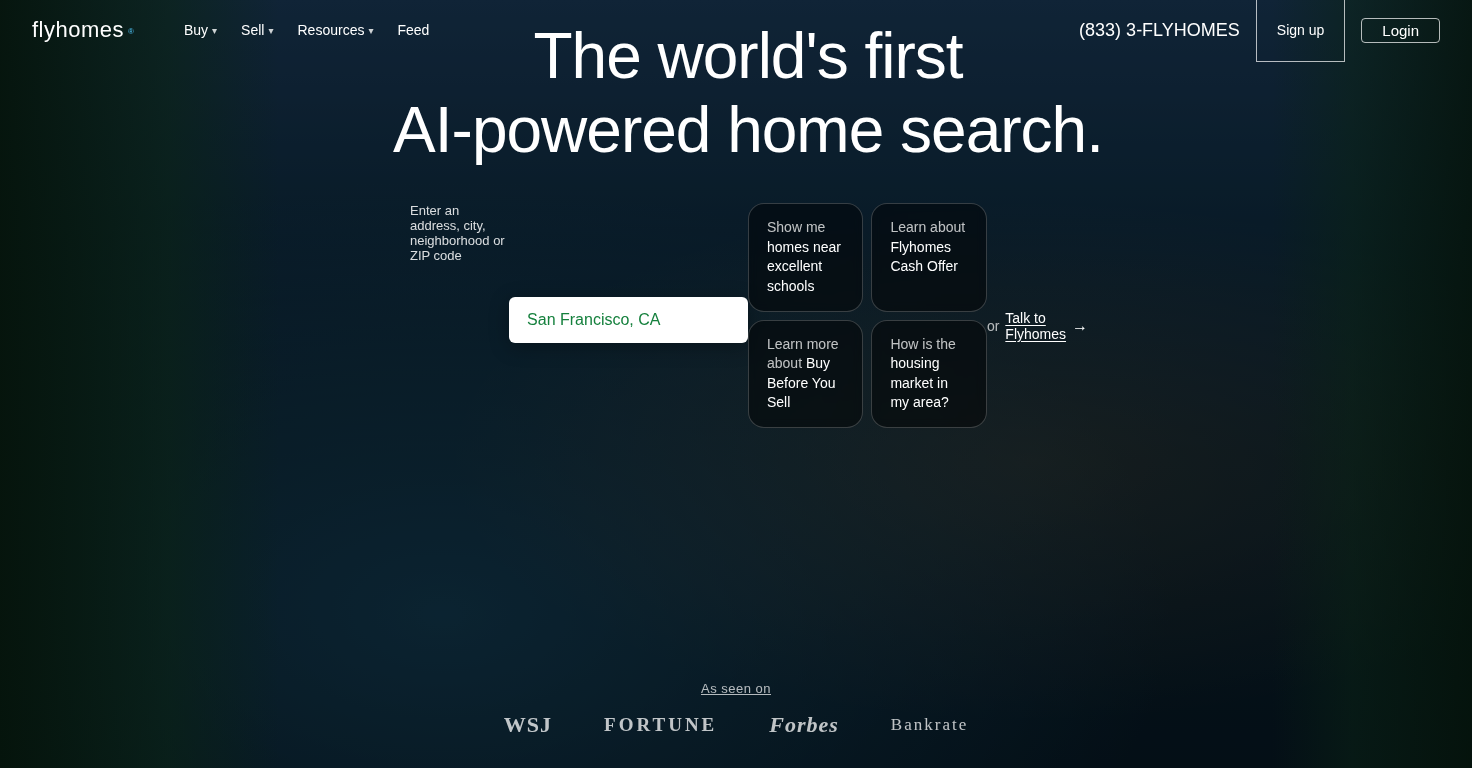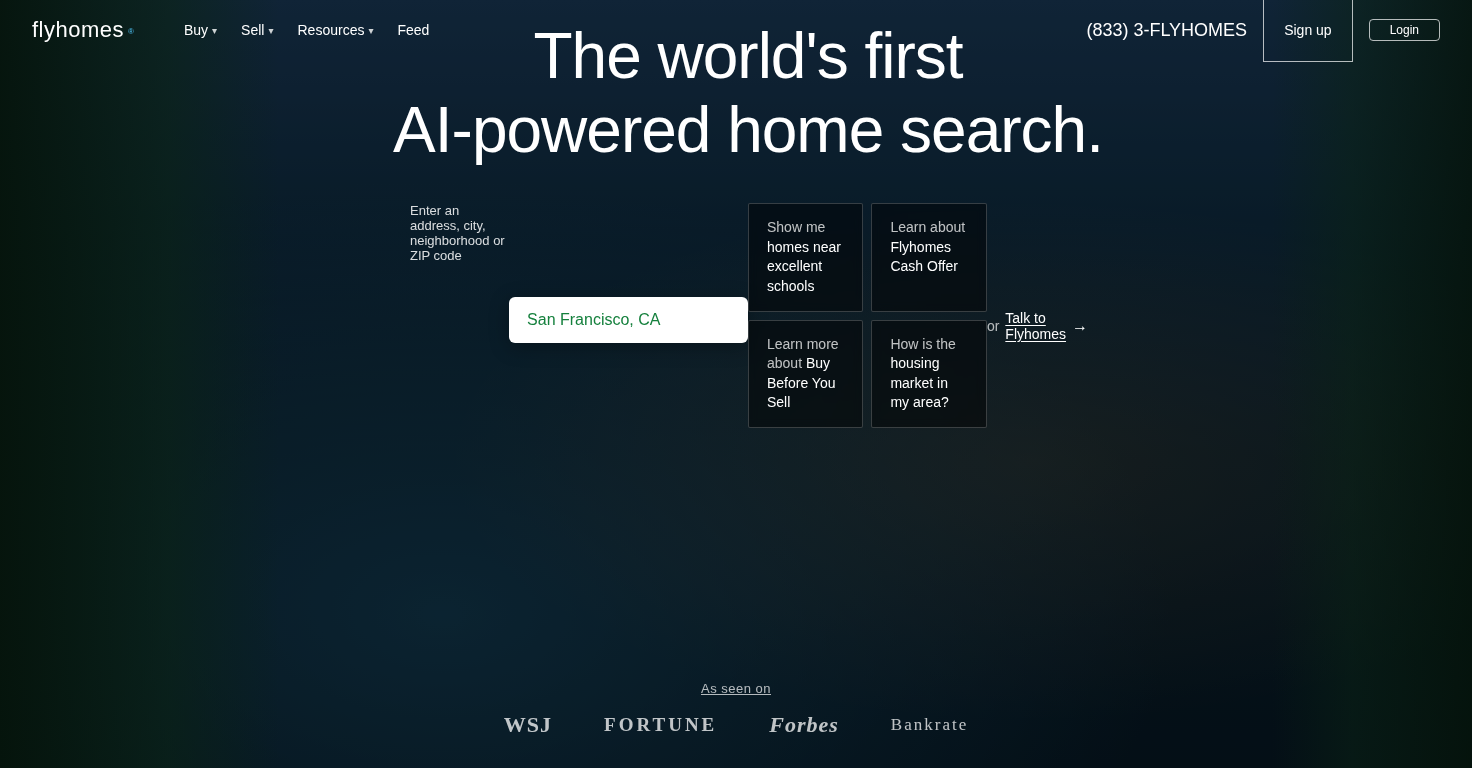--- a/index.html
+++ b/index.html
@@ -138,7 +138,7 @@
       background: transparent;
       border: 1.5px solid rgba(255,255,255,0.7);
       color: #ffffff;
-      font-size: 12px;
+      font-size: 15px;
       padding: 3px 20px;
       border-radius: 4px;
       cursor: pointer;

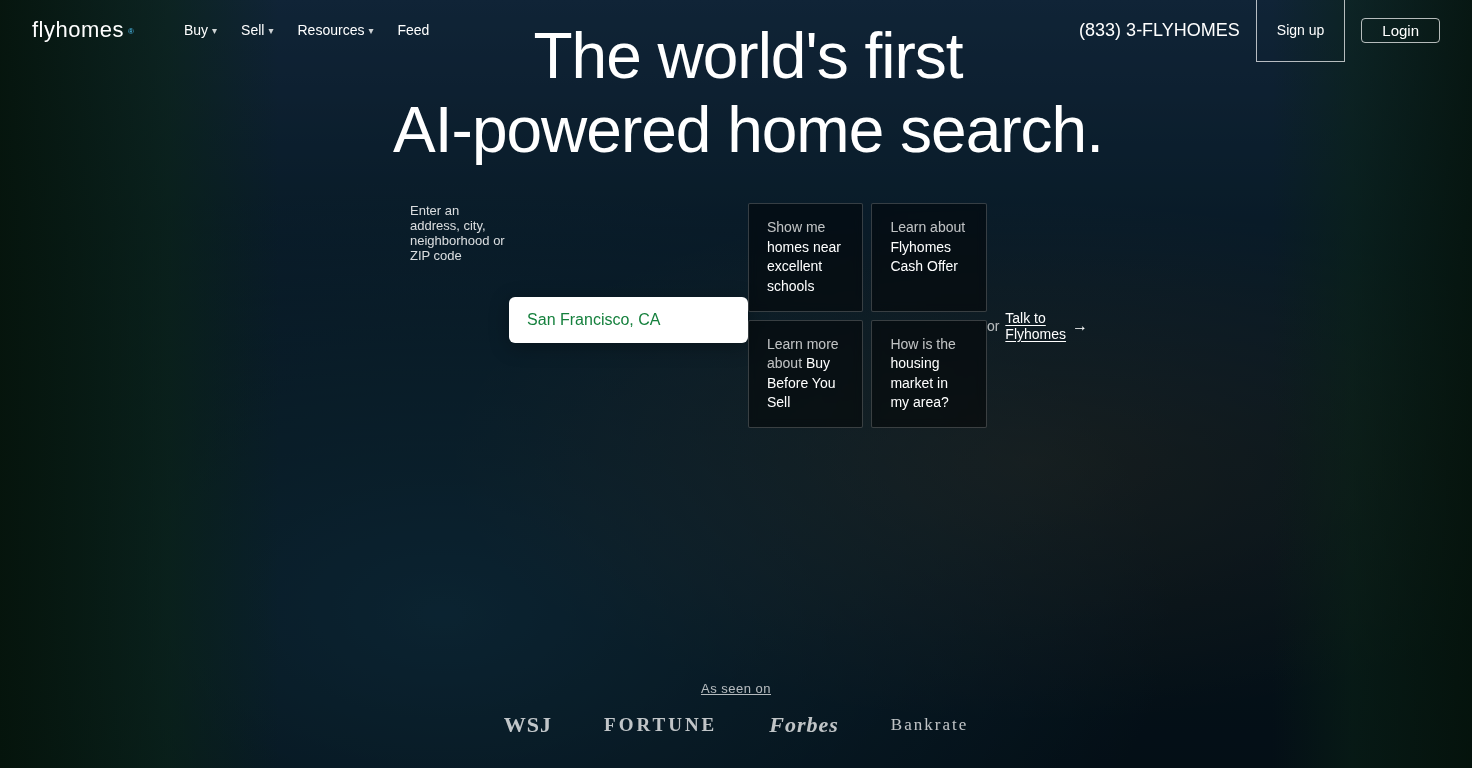--- a/index.html
+++ b/index.html
@@ -242,7 +242,7 @@
     .suggestion-chip {
       background: rgba(0, 0, 0, 0.45);
       border: 1px solid rgba(255,255,255,0.2);
-      border-radius: 2px;
+      border-radius: 16px;
       padding: 14px 18px;
       color: #ffffff;
       font-size: 14px;

